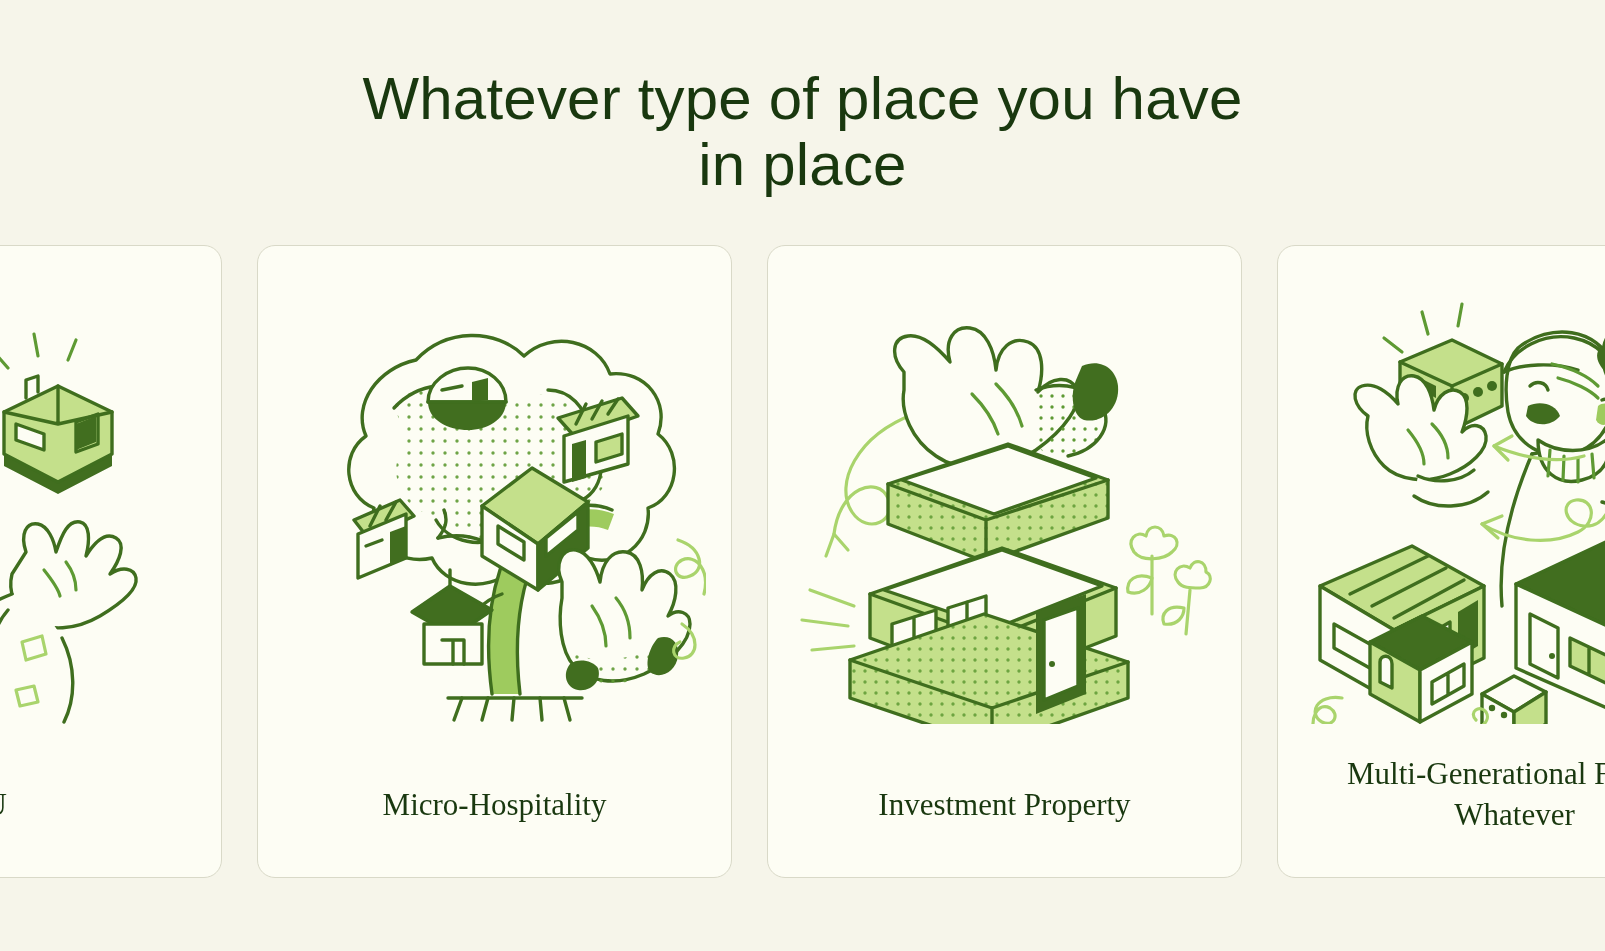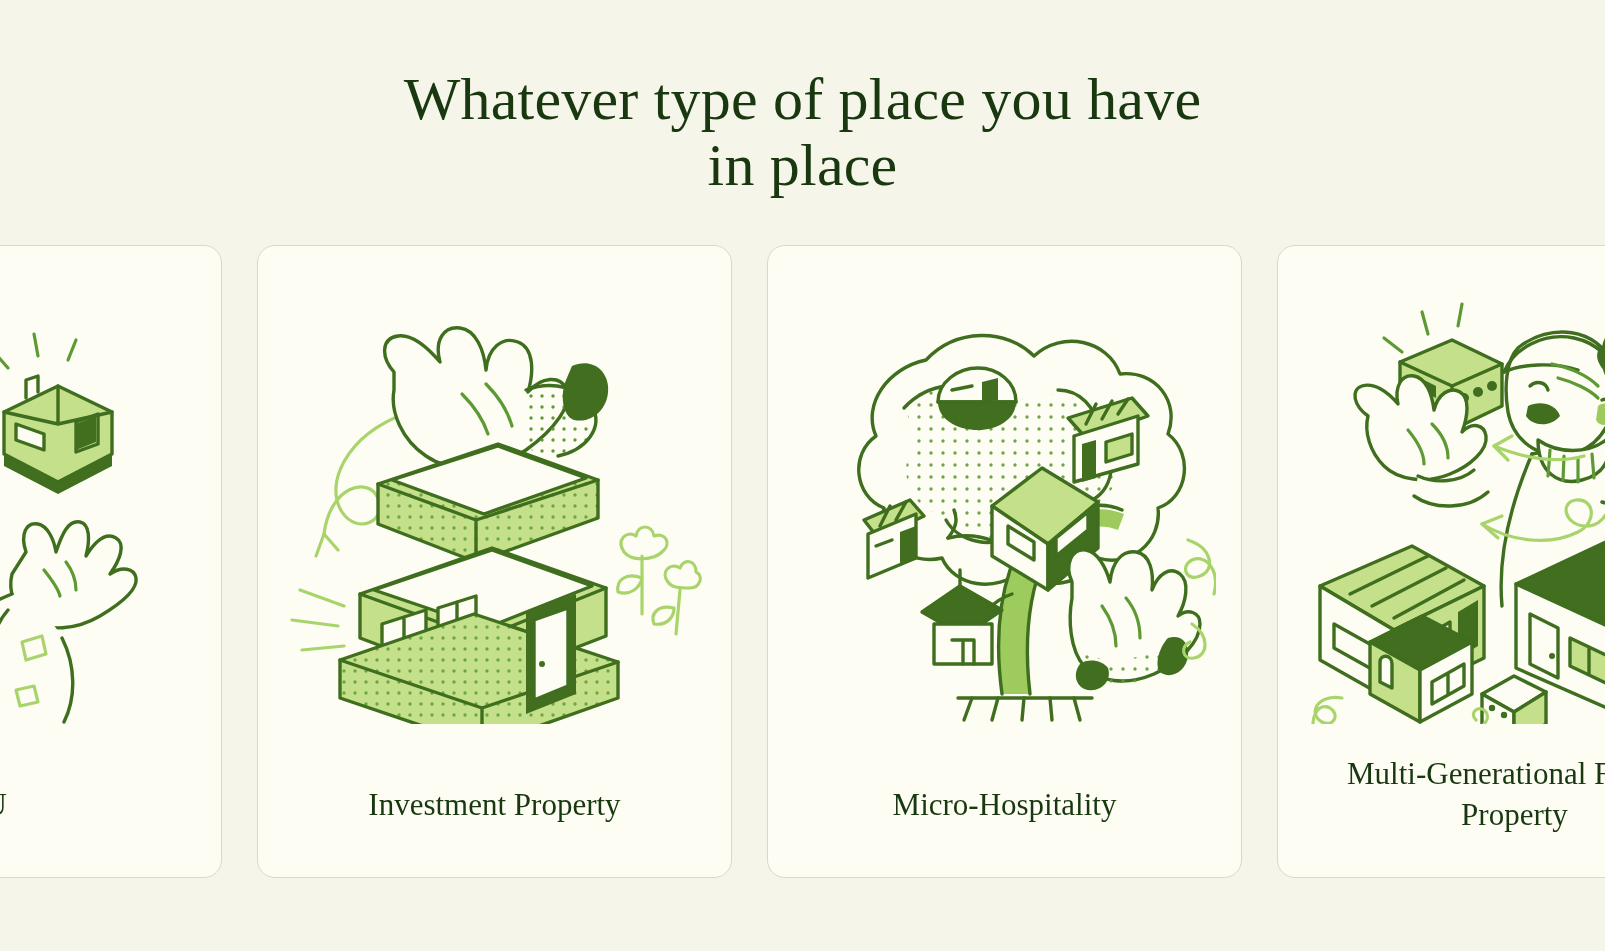--- a/index.html
+++ b/index.html
@@ -24,7 +24,7 @@
     width: 1605px;
     text-align: center;
     color: #19380F;
-    font-family: Liberation Serif, serif;
+    font-family: Liberation Sans, sans-serif;
     font-size: 60px;
     line-height: 66px;
     font-weight: 400;

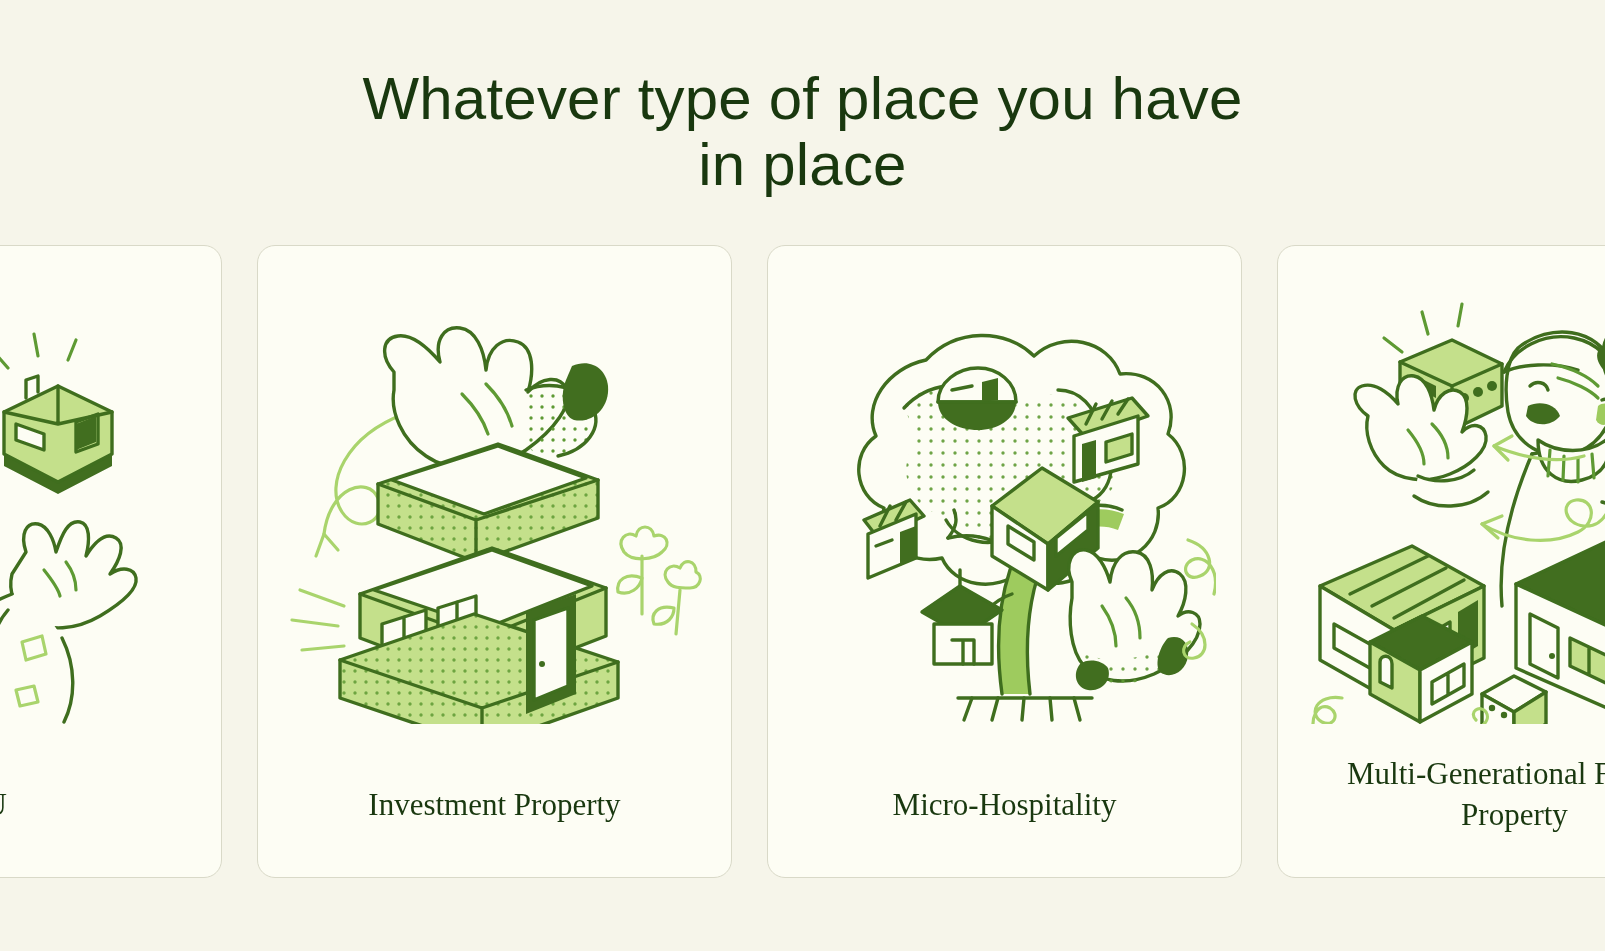--- a/index.html
+++ b/index.html
@@ -184,86 +184,6 @@
     <div class="card-art">
       <svg width="420" height="430" viewBox="0 0 420 430">
         <defs>
-          <pattern id="dots2" width="11" height="11" patternUnits="userSpaceOnUse">
-            <circle cx="3" cy="3" r="1.7" fill="#5E9A33"></circle>
-          </pattern>
-        </defs>
-
-        <path class="ln-l" d="M118 120 C60 142 38 190 56 218 C72 242 102 226 92 204 C82 182 44 192 38 240"></path>
-        <path class="ln-l" d="M38 240 L30 262 M38 240 L52 256"></path>
-
-        <g class="ln-l">
-          <path d="M14 296 L58 312"></path>
-            <path d="M6 326 L52 332"></path>
-            <path d="M16 356 L58 352"></path>
-        </g>
-
-        <g>
-          <path class="fl-wh" d="M108 78 C94 62 96 44 112 42 C126 40 142 54 154 68 C148 46 158 32 174 34 C190 36 198 56 200 76 C202 54 216 42 232 48 C248 54 248 78 242 98 C256 82 274 82 280 94 C288 110 268 136 240 156 C208 178 166 180 140 162 C116 146 104 118 108 96 Z"></path>
-          <path class="ln-d" d="M108 78 C94 62 96 44 112 42 C126 40 142 54 154 68 C148 46 158 32 174 34 C190 36 198 56 200 76 C202 54 216 42 232 48 C248 54 248 78 242 98 C256 82 274 82 280 94 C288 110 268 136 240 156 C208 178 166 180 140 162 C116 146 104 118 108 96 Z"></path>
-          <path class="ln" d="M200 90 C214 104 222 118 226 132"></path>
-          <path class="ln" d="M176 100 C190 114 198 128 202 140"></path>
-
-          <path fill="url(#dots2)" d="M240 96 C266 86 296 94 306 112 C318 134 300 156 272 162 C250 166 236 152 236 134 Z"></path>
-          <path class="ln-d" d="M240 96 C266 86 296 94 306 112 C318 134 300 156 272 162"></path>
-          <path class="fl-dk" d="M286 72 C304 64 320 74 322 92 C324 114 306 130 288 126 C276 122 274 100 280 86 Z"></path>
-        </g>
-
-        <g>
-          <path class="fl-lt" d="M92 190 L212 150 L312 186 L312 224 L190 268 L92 230 Z"></path>
-          <path fill="url(#dots2)" d="M92 190 L212 150 L312 186 L312 224 L190 268 L92 230 Z" opacity="0.85"></path>
-          <path class="ln-d" d="M92 190 L212 150 L312 186 L312 224 L190 268 L92 230 Z"></path>
-          <path class="ln-d" d="M92 190 L190 226 L312 186 M190 226 L190 268"></path>
-          <path class="fl-wh" d="M106 186 L212 152 L300 184 L198 220 Z"></path>
-          <path class="ln-d" d="M106 186 L212 152 L300 184 L198 220 Z"></path>
-        </g>
-
-        <g>
-          <path class="fl-lt" d="M74 300 L206 254 L320 294 L320 342 L196 390 L74 344 Z"></path>
-          <path class="ln-d" d="M74 300 L206 254 L320 294 L320 342 L196 390 L74 344 Z"></path>
-          <path class="ln-d" d="M74 300 L196 344 L320 294 M196 344 L196 390"></path>
-          <path class="fl-wh" d="M88 296 L206 256 L306 292 L200 334 Z"></path>
-          <path class="ln-d" d="M88 296 L206 256 L306 292 L200 334 Z"></path>
-
-          <g>
-            <path class="fl-wh" d="M96 330 L140 316 L140 344 L96 358 Z"></path>
-            <path class="ln-d" d="M96 330 L140 316 L140 344 L96 358 Z M118 323 L118 351"></path>
-            <path class="fl-wh" d="M152 314 L190 302 L190 328 L152 340 Z"></path>
-            <path class="ln-d" d="M152 314 L190 302 L190 328 L152 340 Z M171 308 L171 334"></path>
-          </g>
-        </g>
-
-        <g>
-          <path class="fl-lt" d="M54 366 L188 320 L332 368 L332 404 L196 452 L54 404 Z"></path>
-          <path fill="url(#dots2)" d="M54 366 L188 320 L332 368 L332 404 L196 452 L54 404 Z" opacity="0.85"></path>
-          <path class="ln-d" d="M54 366 L188 320 L332 368 L332 404 L196 452 L54 404 Z"></path>
-          <path class="ln-d" d="M54 366 L196 414 L332 368 M196 414 L196 452"></path>
-        </g>
-
-        <g>
-          <path class="fl-dk" d="M240 318 L290 300 L290 400 L240 420 Z"></path>
-          <path class="fl-wh" d="M248 326 L282 314 L282 392 L248 406 Z"></path>
-          <path class="ln-d" d="M248 326 L282 314 L282 392 L248 406 Z"></path>
-          <circle cx="256" cy="370" r="3" fill="#3F6E1E"></circle>
-        </g>
-
-        <g class="ln-l">
-          <path d="M338 258 C330 246 340 236 350 242 C352 230 366 230 368 242 C380 238 386 250 376 258 C368 266 346 268 338 258 Z"></path>
-          <path d="M356 262 L356 320"></path>
-          <path d="M356 284 C340 278 330 286 332 298 C344 302 354 294 356 284 Z"></path>
-          <path d="M382 288 C374 278 384 268 394 274 C398 264 410 266 410 278 C418 282 414 294 404 294 C394 294 386 294 382 288 Z"></path>
-          <path d="M394 296 L390 340"></path>
-          <path d="M388 314 C372 310 364 320 368 330 C382 332 388 322 388 314 Z"></path>
-        </g>
-      </svg>
-    </div>
-    <div class="card-label">Investment Property</div>
-  </div>
-
-  <div class="card">
-    <div class="card-art">
-      <svg width="420" height="430" viewBox="0 0 420 430">
-        <defs>
           <pattern id="dots3" width="12" height="12" patternUnits="userSpaceOnUse">
             <circle cx="3" cy="3" r="1.7" fill="#5E9A33"></circle>
           </pattern>
@@ -378,6 +298,86 @@
       </svg>
     </div>
     <div class="card-label">Micro-Hospitality</div>
+  </div>
+
+  <div class="card">
+    <div class="card-art">
+      <svg width="420" height="430" viewBox="0 0 420 430">
+        <defs>
+          <pattern id="dots2" width="11" height="11" patternUnits="userSpaceOnUse">
+            <circle cx="3" cy="3" r="1.7" fill="#5E9A33"></circle>
+          </pattern>
+        </defs>
+
+        <path class="ln-l" d="M118 120 C60 142 38 190 56 218 C72 242 102 226 92 204 C82 182 44 192 38 240"></path>
+        <path class="ln-l" d="M38 240 L30 262 M38 240 L52 256"></path>
+
+        <g class="ln-l">
+          <path d="M14 296 L58 312"></path>
+            <path d="M6 326 L52 332"></path>
+            <path d="M16 356 L58 352"></path>
+        </g>
+
+        <g>
+          <path class="fl-wh" d="M108 78 C94 62 96 44 112 42 C126 40 142 54 154 68 C148 46 158 32 174 34 C190 36 198 56 200 76 C202 54 216 42 232 48 C248 54 248 78 242 98 C256 82 274 82 280 94 C288 110 268 136 240 156 C208 178 166 180 140 162 C116 146 104 118 108 96 Z"></path>
+          <path class="ln-d" d="M108 78 C94 62 96 44 112 42 C126 40 142 54 154 68 C148 46 158 32 174 34 C190 36 198 56 200 76 C202 54 216 42 232 48 C248 54 248 78 242 98 C256 82 274 82 280 94 C288 110 268 136 240 156 C208 178 166 180 140 162 C116 146 104 118 108 96 Z"></path>
+          <path class="ln" d="M200 90 C214 104 222 118 226 132"></path>
+          <path class="ln" d="M176 100 C190 114 198 128 202 140"></path>
+
+          <path fill="url(#dots2)" d="M240 96 C266 86 296 94 306 112 C318 134 300 156 272 162 C250 166 236 152 236 134 Z"></path>
+          <path class="ln-d" d="M240 96 C266 86 296 94 306 112 C318 134 300 156 272 162"></path>
+          <path class="fl-dk" d="M286 72 C304 64 320 74 322 92 C324 114 306 130 288 126 C276 122 274 100 280 86 Z"></path>
+        </g>
+
+        <g>
+          <path class="fl-lt" d="M92 190 L212 150 L312 186 L312 224 L190 268 L92 230 Z"></path>
+          <path fill="url(#dots2)" d="M92 190 L212 150 L312 186 L312 224 L190 268 L92 230 Z" opacity="0.85"></path>
+          <path class="ln-d" d="M92 190 L212 150 L312 186 L312 224 L190 268 L92 230 Z"></path>
+          <path class="ln-d" d="M92 190 L190 226 L312 186 M190 226 L190 268"></path>
+          <path class="fl-wh" d="M106 186 L212 152 L300 184 L198 220 Z"></path>
+          <path class="ln-d" d="M106 186 L212 152 L300 184 L198 220 Z"></path>
+        </g>
+
+        <g>
+          <path class="fl-lt" d="M74 300 L206 254 L320 294 L320 342 L196 390 L74 344 Z"></path>
+          <path class="ln-d" d="M74 300 L206 254 L320 294 L320 342 L196 390 L74 344 Z"></path>
+          <path class="ln-d" d="M74 300 L196 344 L320 294 M196 344 L196 390"></path>
+          <path class="fl-wh" d="M88 296 L206 256 L306 292 L200 334 Z"></path>
+          <path class="ln-d" d="M88 296 L206 256 L306 292 L200 334 Z"></path>
+
+          <g>
+            <path class="fl-wh" d="M96 330 L140 316 L140 344 L96 358 Z"></path>
+            <path class="ln-d" d="M96 330 L140 316 L140 344 L96 358 Z M118 323 L118 351"></path>
+            <path class="fl-wh" d="M152 314 L190 302 L190 328 L152 340 Z"></path>
+            <path class="ln-d" d="M152 314 L190 302 L190 328 L152 340 Z M171 308 L171 334"></path>
+          </g>
+        </g>
+
+        <g>
+          <path class="fl-lt" d="M54 366 L188 320 L332 368 L332 404 L196 452 L54 404 Z"></path>
+          <path fill="url(#dots2)" d="M54 366 L188 320 L332 368 L332 404 L196 452 L54 404 Z" opacity="0.85"></path>
+          <path class="ln-d" d="M54 366 L188 320 L332 368 L332 404 L196 452 L54 404 Z"></path>
+          <path class="ln-d" d="M54 366 L196 414 L332 368 M196 414 L196 452"></path>
+        </g>
+
+        <g>
+          <path class="fl-dk" d="M240 318 L290 300 L290 400 L240 420 Z"></path>
+          <path class="fl-wh" d="M248 326 L282 314 L282 392 L248 406 Z"></path>
+          <path class="ln-d" d="M248 326 L282 314 L282 392 L248 406 Z"></path>
+          <circle cx="256" cy="370" r="3" fill="#3F6E1E"></circle>
+        </g>
+
+        <g class="ln-l">
+          <path d="M338 258 C330 246 340 236 350 242 C352 230 366 230 368 242 C380 238 386 250 376 258 C368 266 346 268 338 258 Z"></path>
+          <path d="M356 262 L356 320"></path>
+          <path d="M356 284 C340 278 330 286 332 298 C344 302 354 294 356 284 Z"></path>
+          <path d="M382 288 C374 278 384 268 394 274 C398 264 410 266 410 278 C418 282 414 294 404 294 C394 294 386 294 382 288 Z"></path>
+          <path d="M394 296 L390 340"></path>
+          <path d="M388 314 C372 310 364 320 368 330 C382 332 388 322 388 314 Z"></path>
+        </g>
+      </svg>
+    </div>
+    <div class="card-label">Investment Property</div>
   </div>
 
   <div class="card">

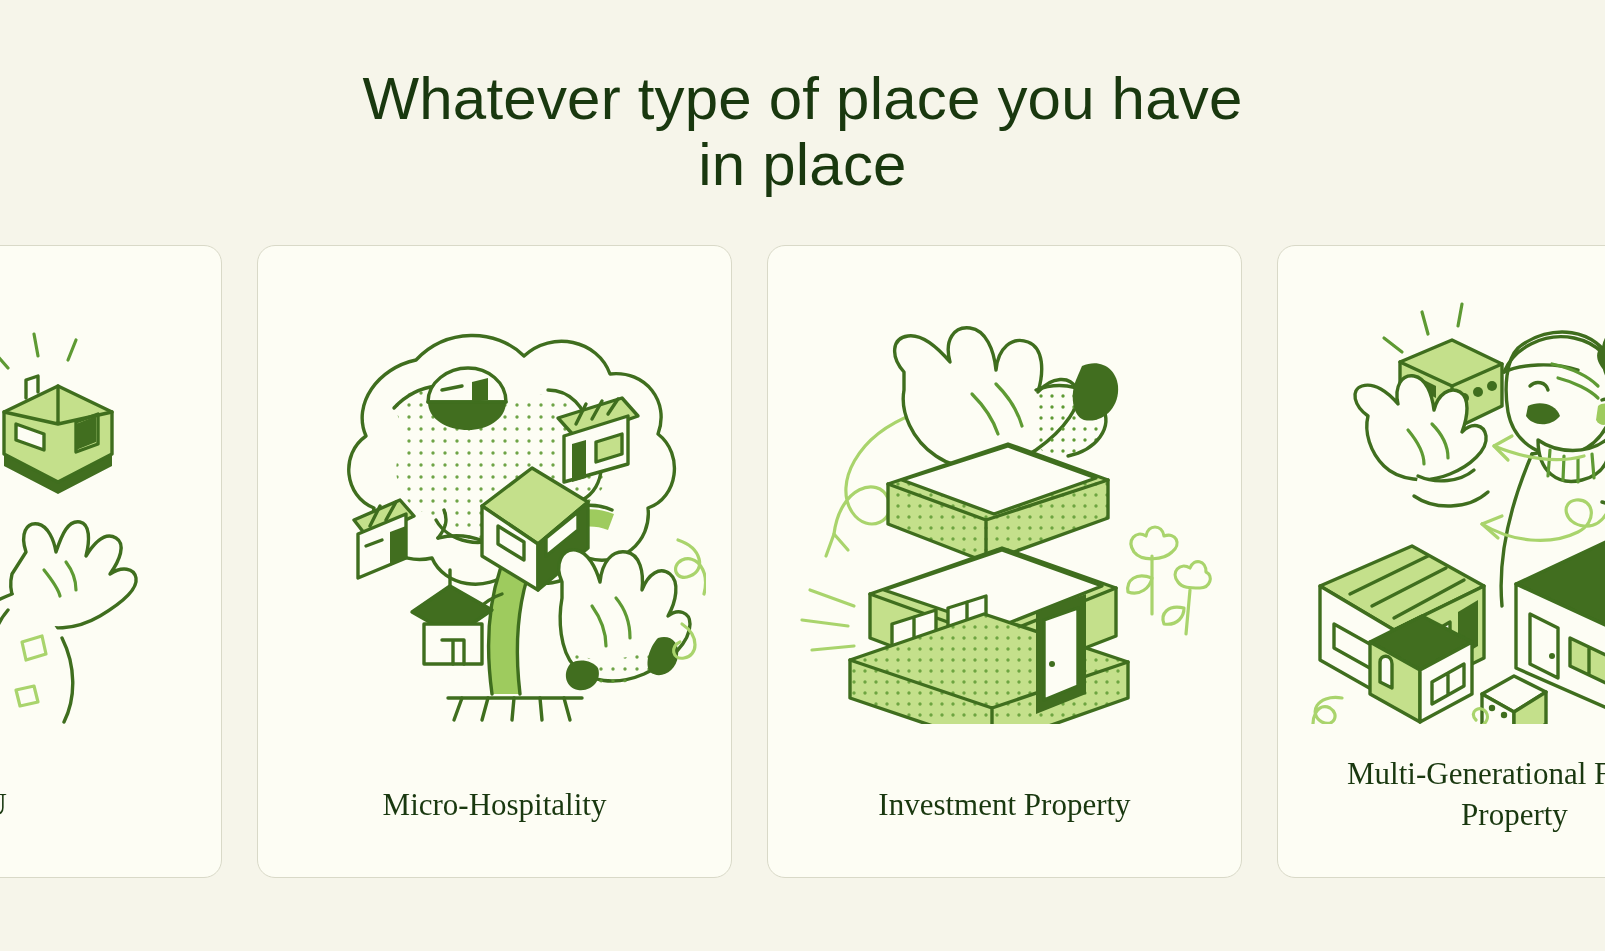--- a/index.html
+++ b/index.html
@@ -540,7 +540,7 @@
     </div>
     <div class="card-label two-line">
       <span>Multi-Generational Family</span><br>
-      <span>Property</span>
+      <span>Whatever</span>
     </div>
   </div>
 

